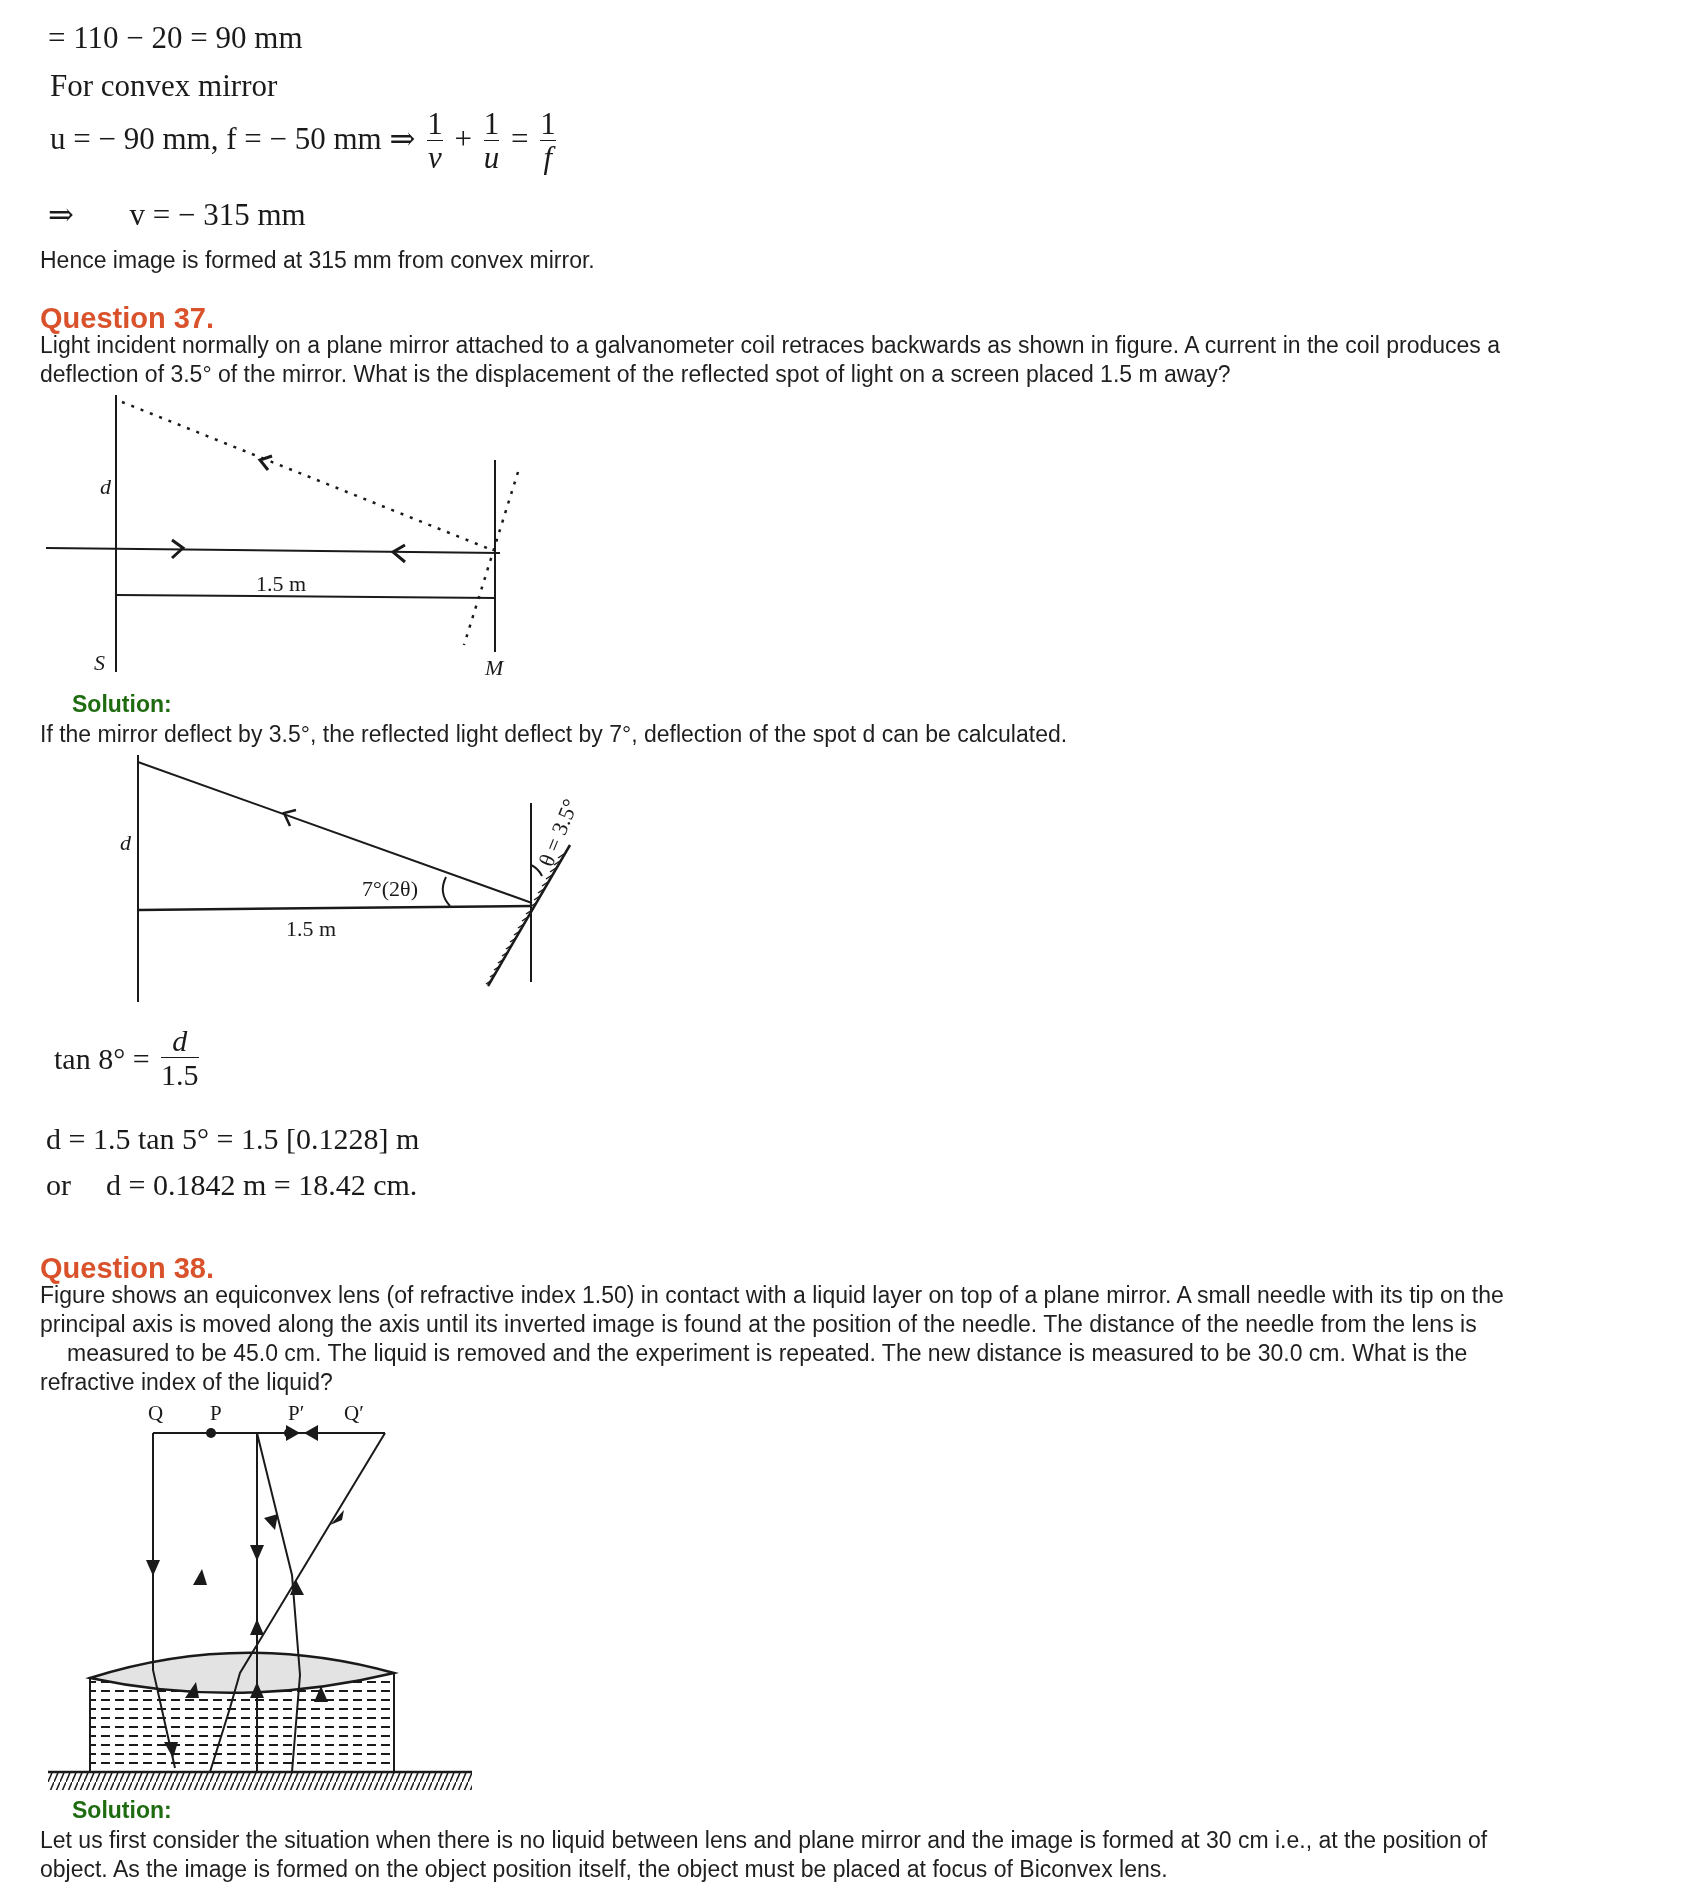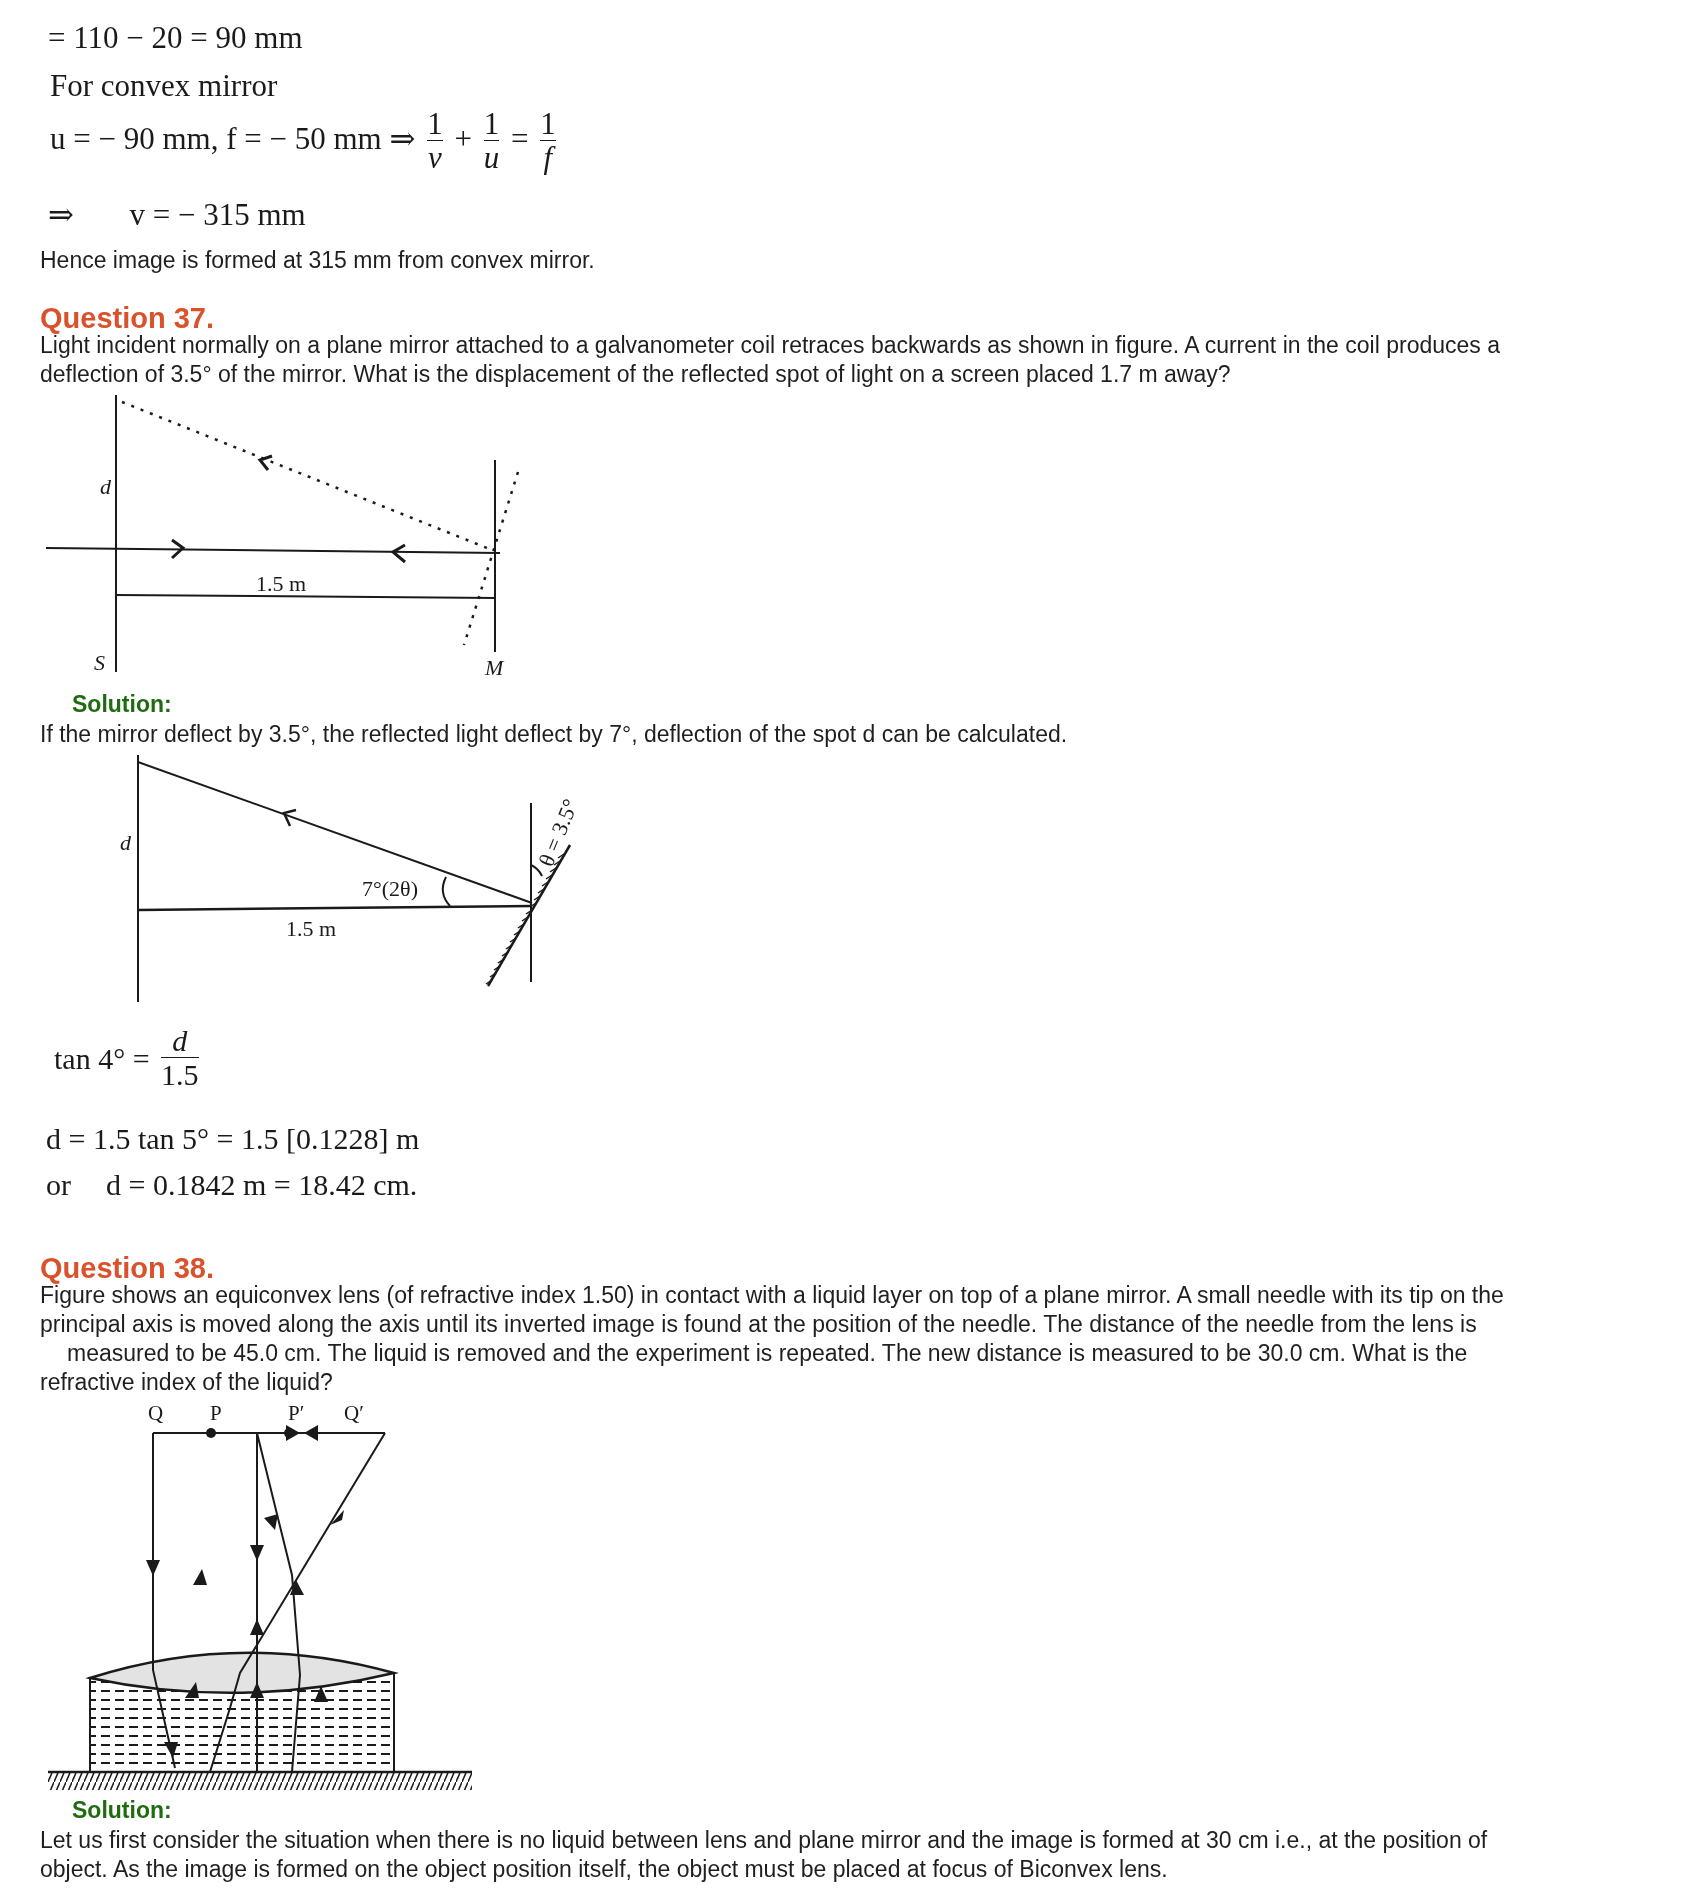--- a/index.html
+++ b/index.html
@@ -37,7 +37,7 @@
 
 <div class="abs qhead" style="left:40px; top:302px;">Question 37.</div>
 <div class="abs sans" style="left:40px; top:331px;">Light incident normally on a plane mirror attached to a galvanometer coil retraces backwards as shown in figure. A current in the coil produces a</div>
-<div class="abs sans" style="left:40px; top:360px;">deflection of 3.5° of the mirror. What is the displacement of the reflected spot of light on a screen placed 1.7 m away?</div>
+<div class="abs sans" style="left:40px; top:360px;">deflection of 3.5° of the mirror. What is the displacement of the reflected spot of light on a screen placed 1.5 m away?</div>
 
 <svg class="abs" style="left:30px; top:390px;" width="540" height="300">
   <g stroke="#1a1a1a" fill="none" stroke-width="2">

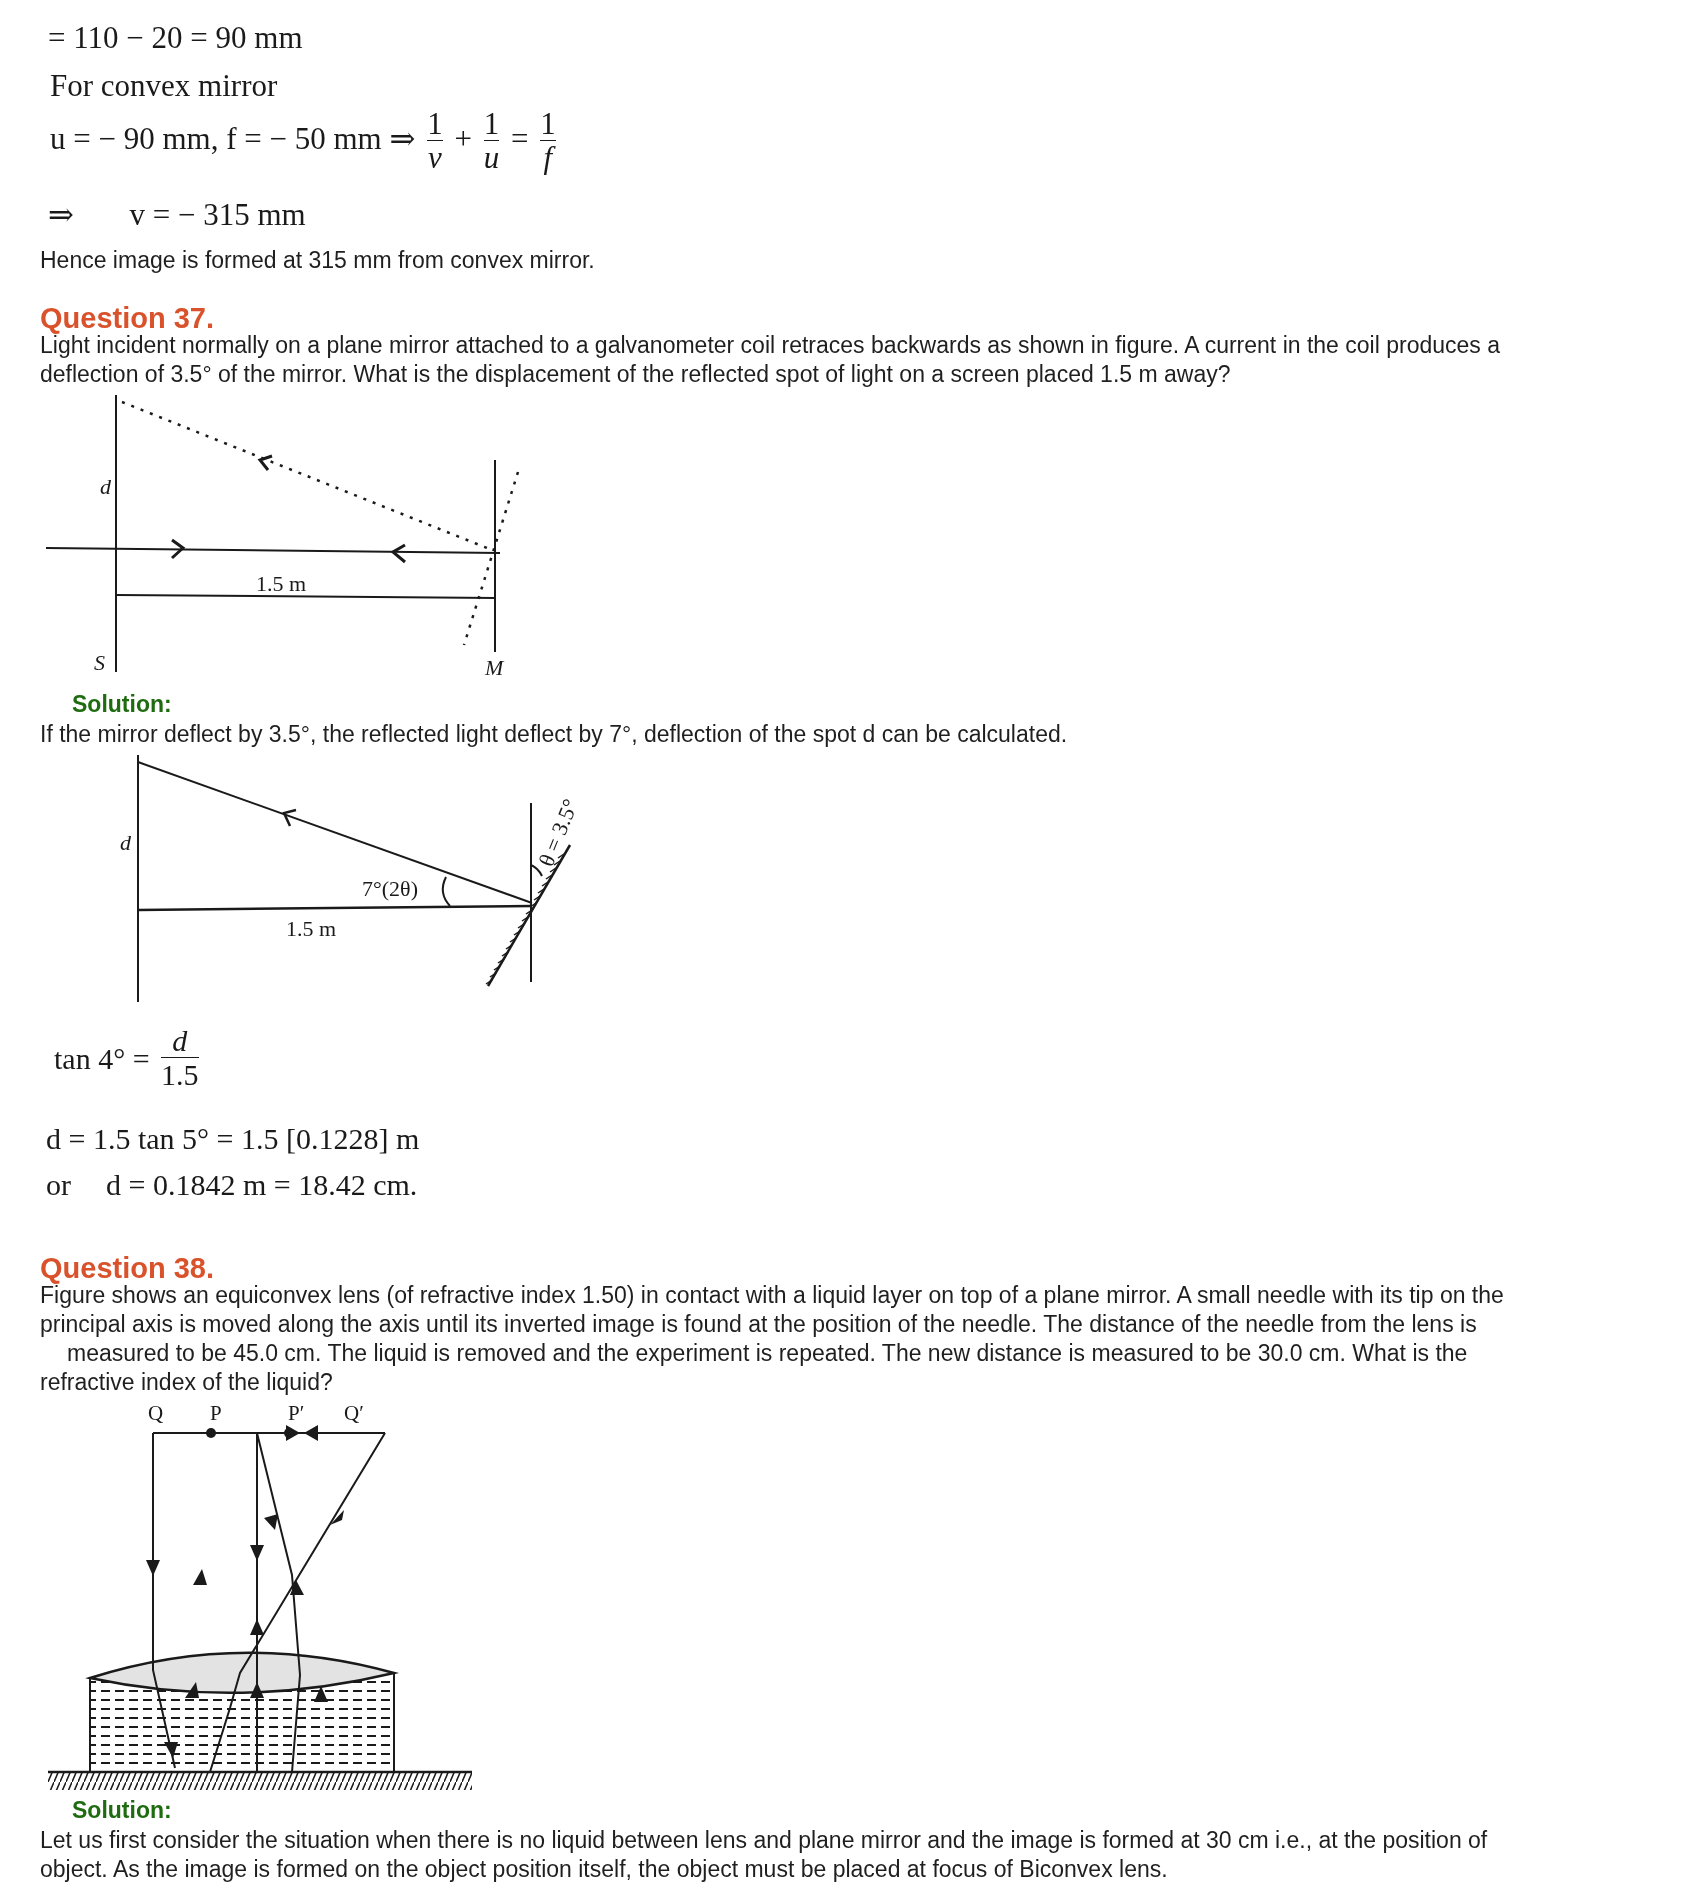--- a/index.html
+++ b/index.html
@@ -99,7 +99,7 @@
 </svg>
 
 <div class="abs serif" style="left:54px; top:1025px; font-size:30px; white-space:nowrap;">
-  <span style="vertical-align:middle;">tan 4° =</span>
+  <span style="vertical-align:middle;">tan 8° =</span>
   <span class="frac"><span class="num" style="font-style:italic;">d</span><span class="den" style="font-style:normal;">1.5</span></span>
 </div>
 <div class="abs serif" style="left:46px; top:1122px; font-size:30px; white-space:nowrap;">d = 1.5 tan 5° = 1.5 [0.1228] m</div>

